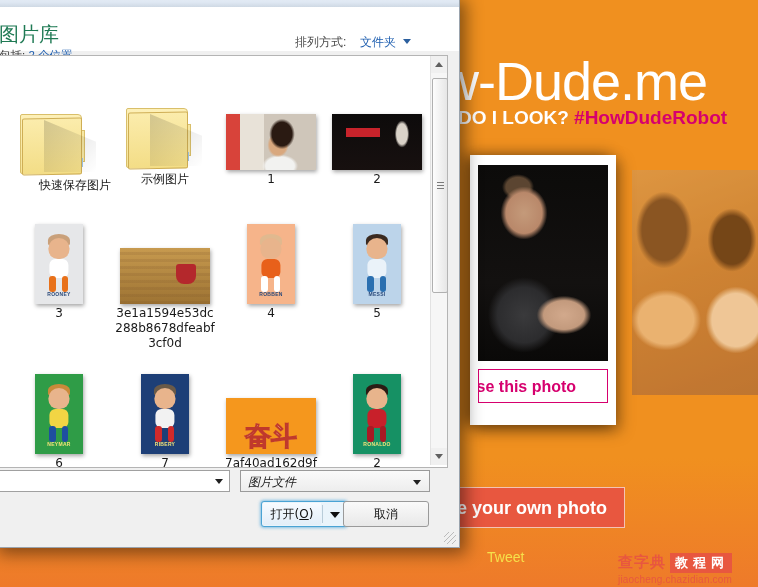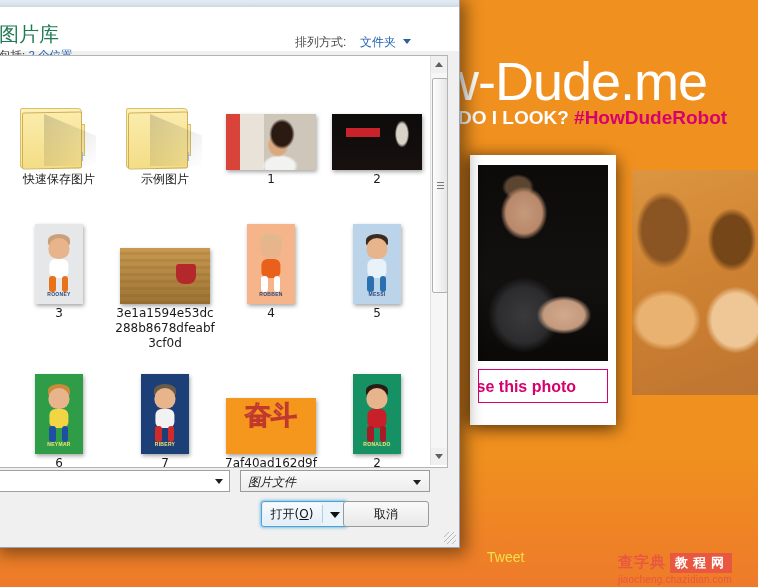--- a/index.html
+++ b/index.html
@@ -206,7 +206,7 @@
 
   <div id="filearea">
     <div id="grid">
-        <div class="cell" style="left: 6px; top: 2px;">
+        <div class="cell" style="left: 6px; top: 8px; text-align: right;">
           <div class="thumbbox">
             <div class="folder">
               <div class="back"></div>

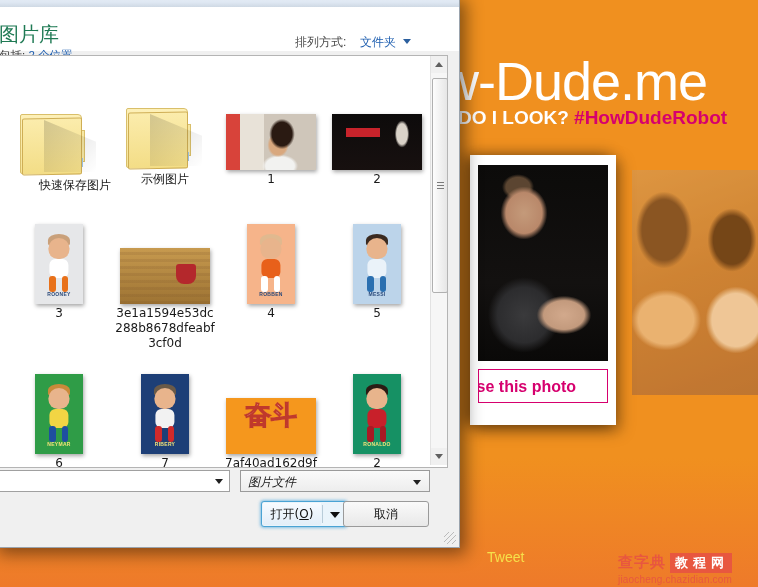--- a/index.html
+++ b/index.html
@@ -319,7 +319,7 @@
         </div>
         <div class="cell" style="left: 218px; top: 286px;">
           <div class="thumbbox">
-            <div class="photo ph-sq" style="background: rgb(245, 151, 29); display: flex; align-items: flex-start; justify-content: center;">
+            <div class="photo ph-sq" style="background: rgb(245, 151, 29); display: flex; align-items: flex-end; justify-content: center;">
               <span style="font-size: 26px; font-weight: bold; color: rgb(255, 255, 255); -webkit-text-stroke: 1px rgb(192, 57, 43);">奋斗</span>
             </div>
           </div>

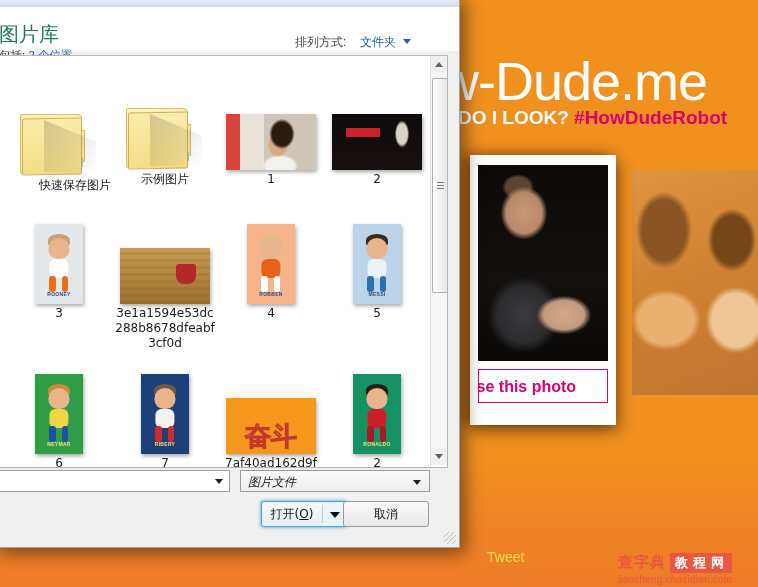--- a/index.html
+++ b/index.html
@@ -182,6 +182,7 @@
     <div id="wp-usephoto">Use this photo</div>
   </div>
 
+  <div id="wp-ownbtn">e your own photo</div>
   <div id="wp-tweet">Tweet</div>
 
   <div id="watermark">

